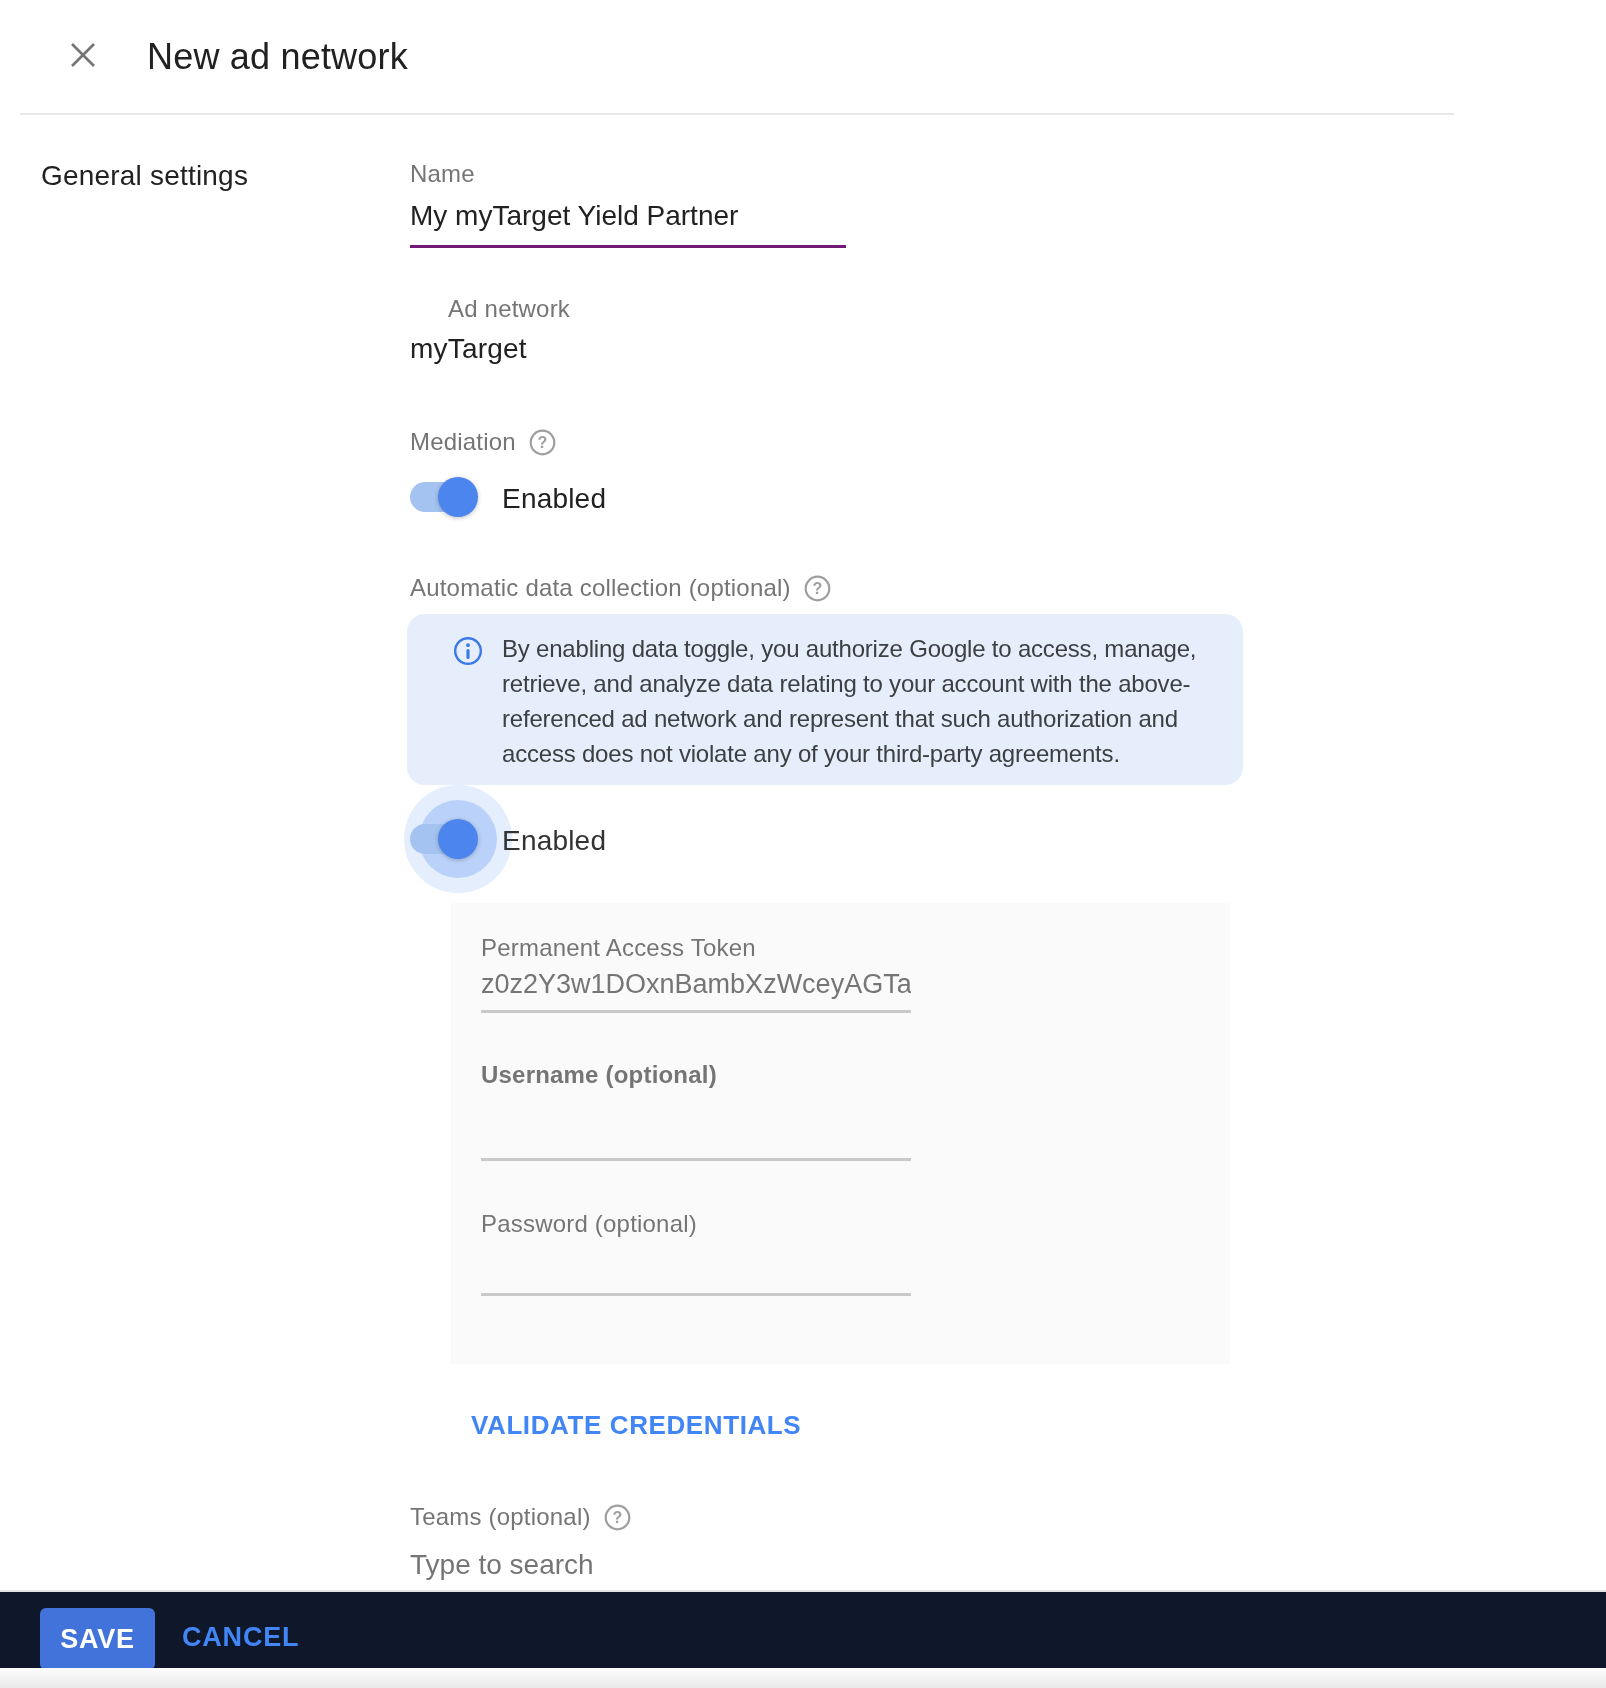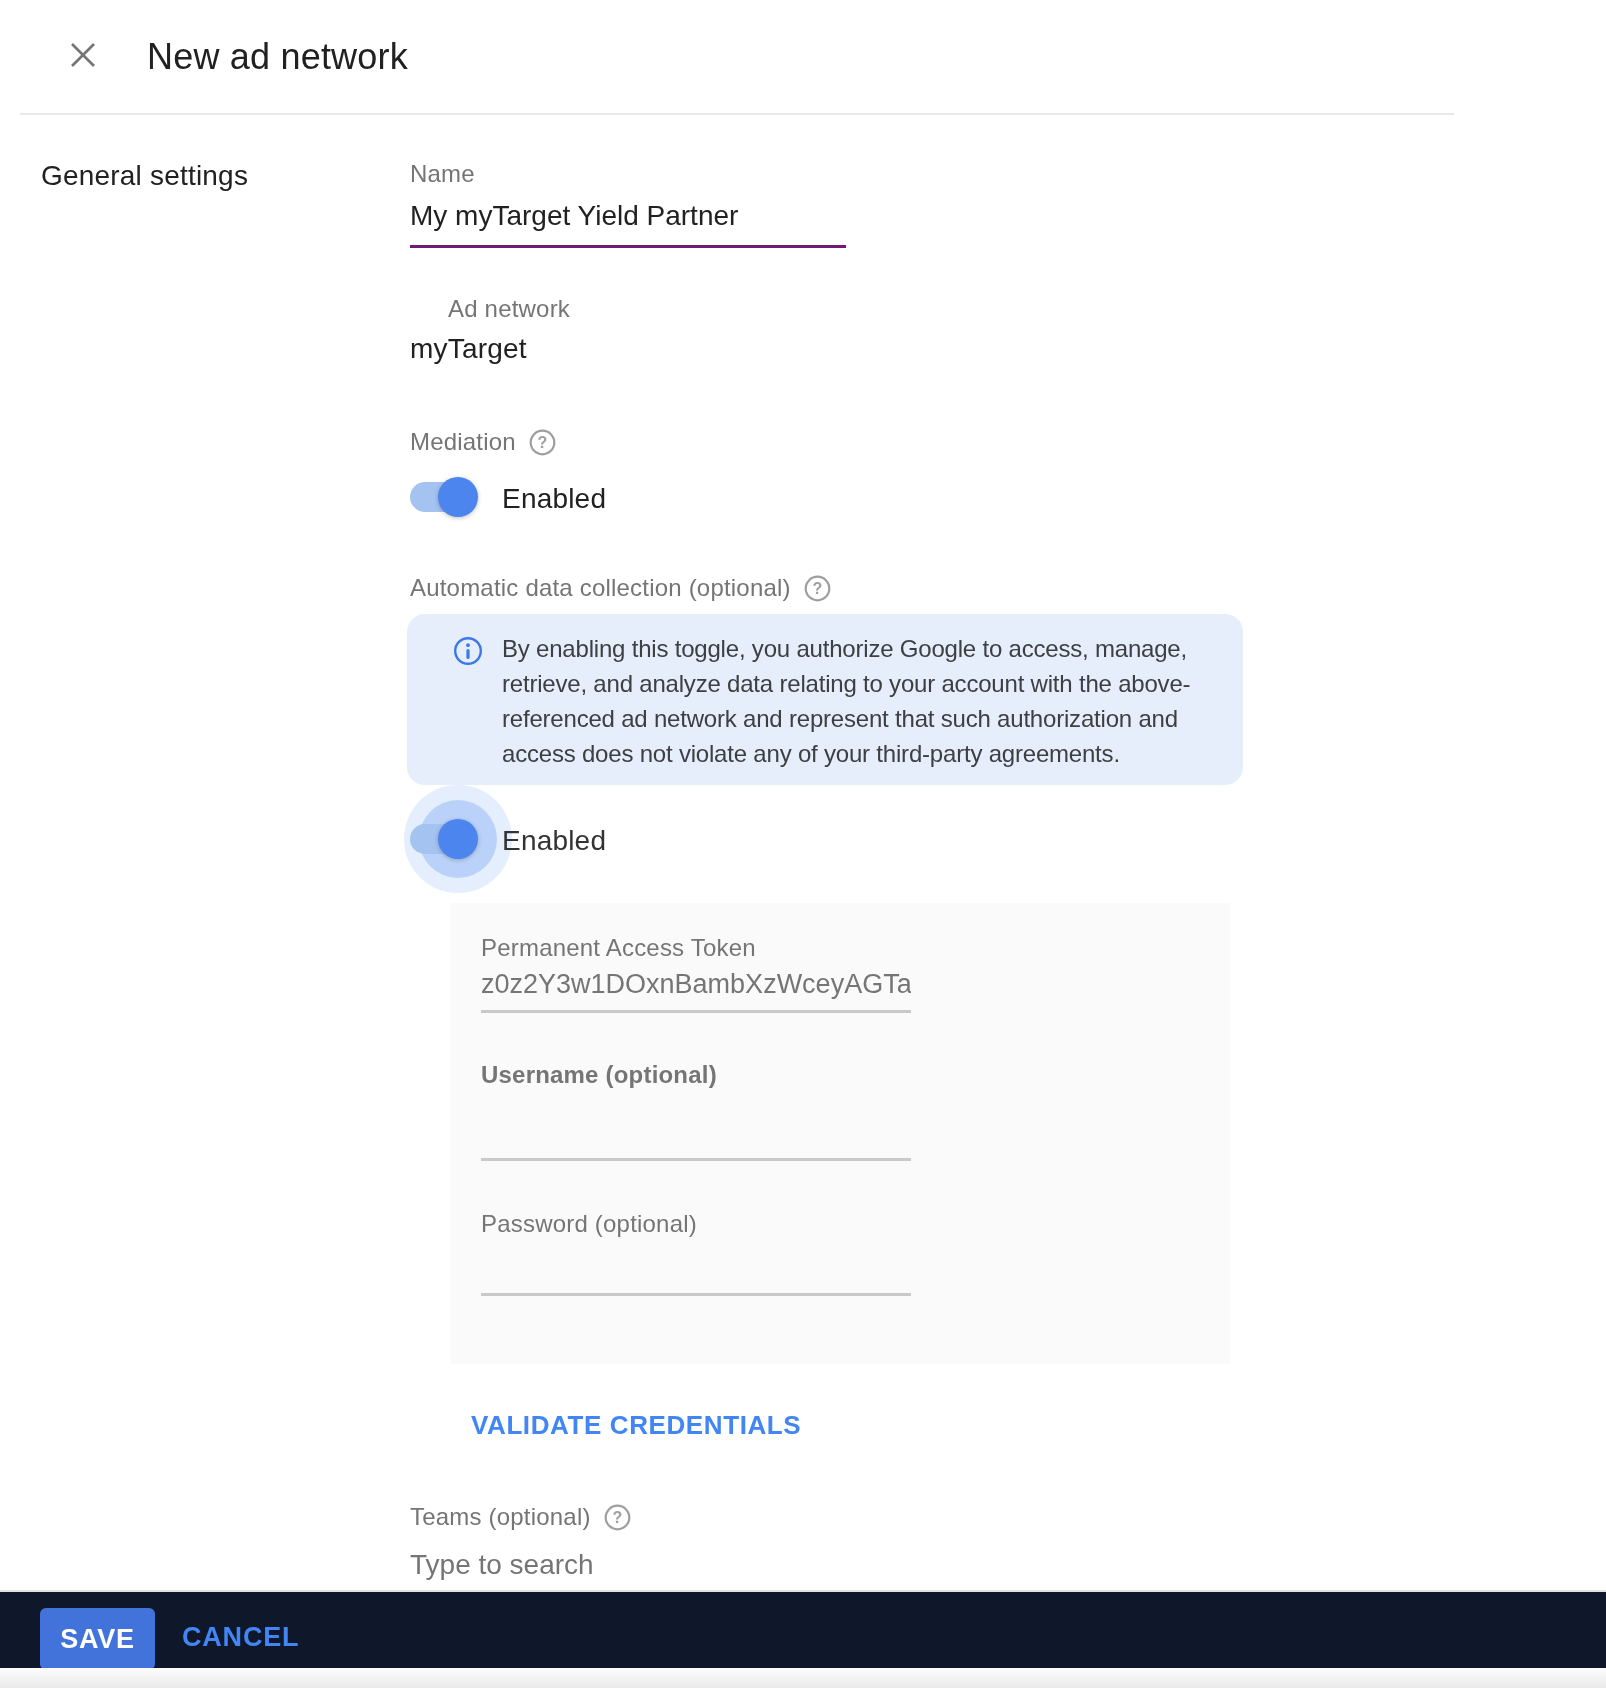--- a/index.html
+++ b/index.html
@@ -149,7 +149,7 @@
       </svg>
     </span>
     <div class="info-lines">
-      <div class="info-line">By enabling this toggle, you authorize Google to access, manage,</div>
+      <div class="info-line">By enabling data toggle, you authorize Google to access, manage,</div>
       <div class="info-line">retrieve, and analyze data relating to your account with the above-</div>
       <div class="info-line">referenced ad network and represent that such authorization and</div>
       <div class="info-line">access does not violate any of your third-party agreements.</div>

